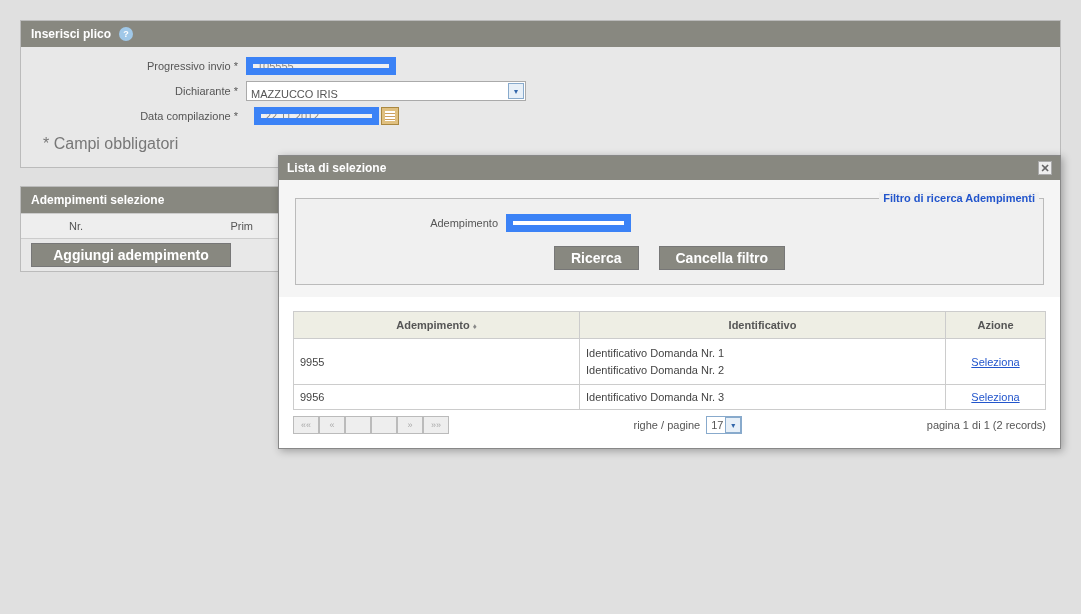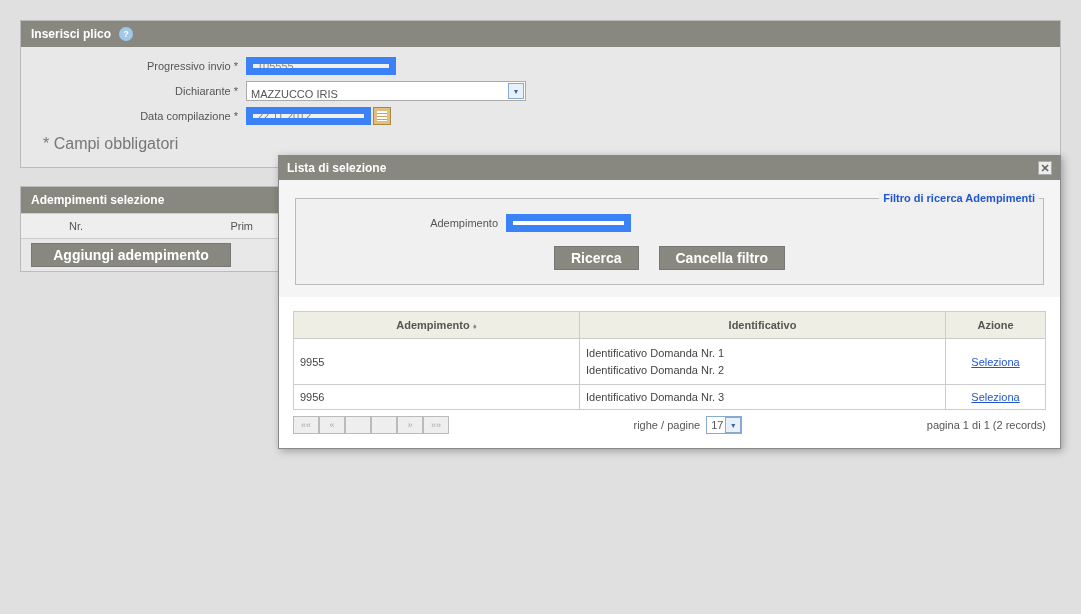--- a/index.html
+++ b/index.html
@@ -304,7 +304,7 @@
     </div>
     <div class="form-row">
       <div class="form-label">Data compilazione *</div>
-      <input class="text-input readonly" style="width: 125px;" readonly="" value="22.11.2012">
+      <input class="text-input readonly" style="width: 125px; margin-left: 8px;" readonly="" value="22.11.2012">
       <span class="date-icon"></span>
     </div>
     <div class="small-note">* Campi obbligatori</div>

